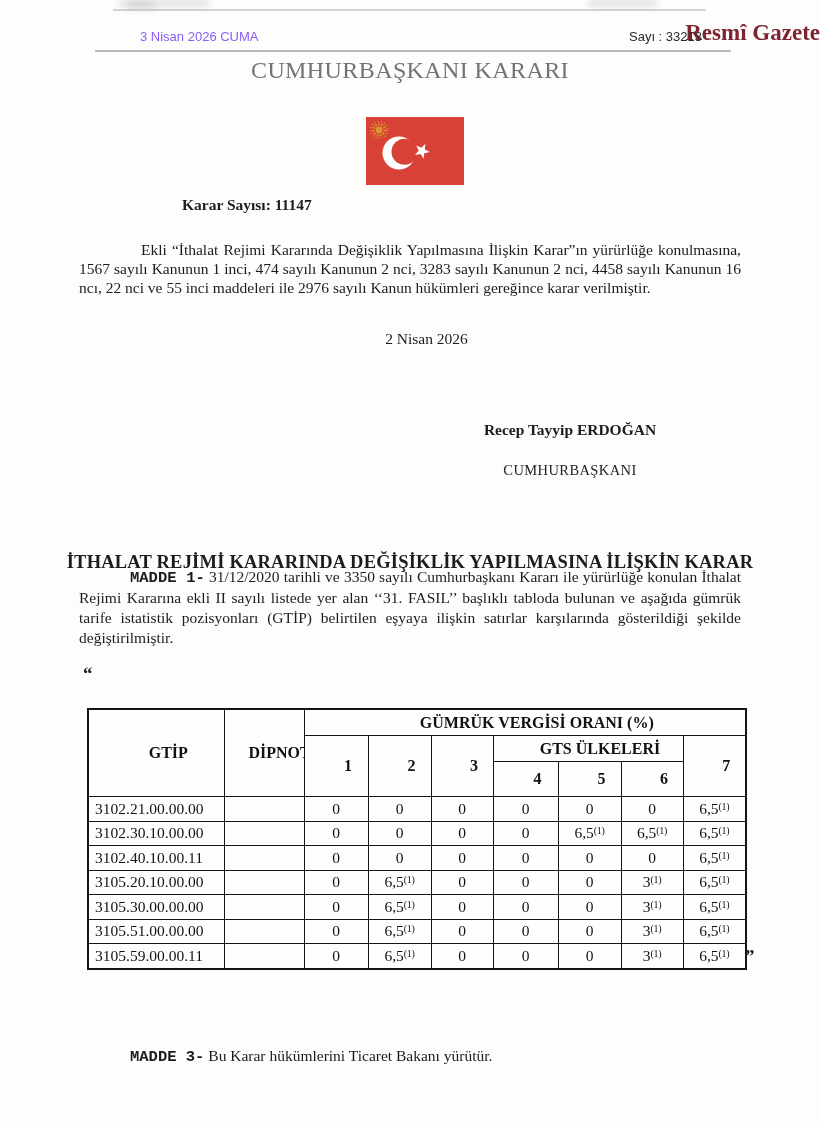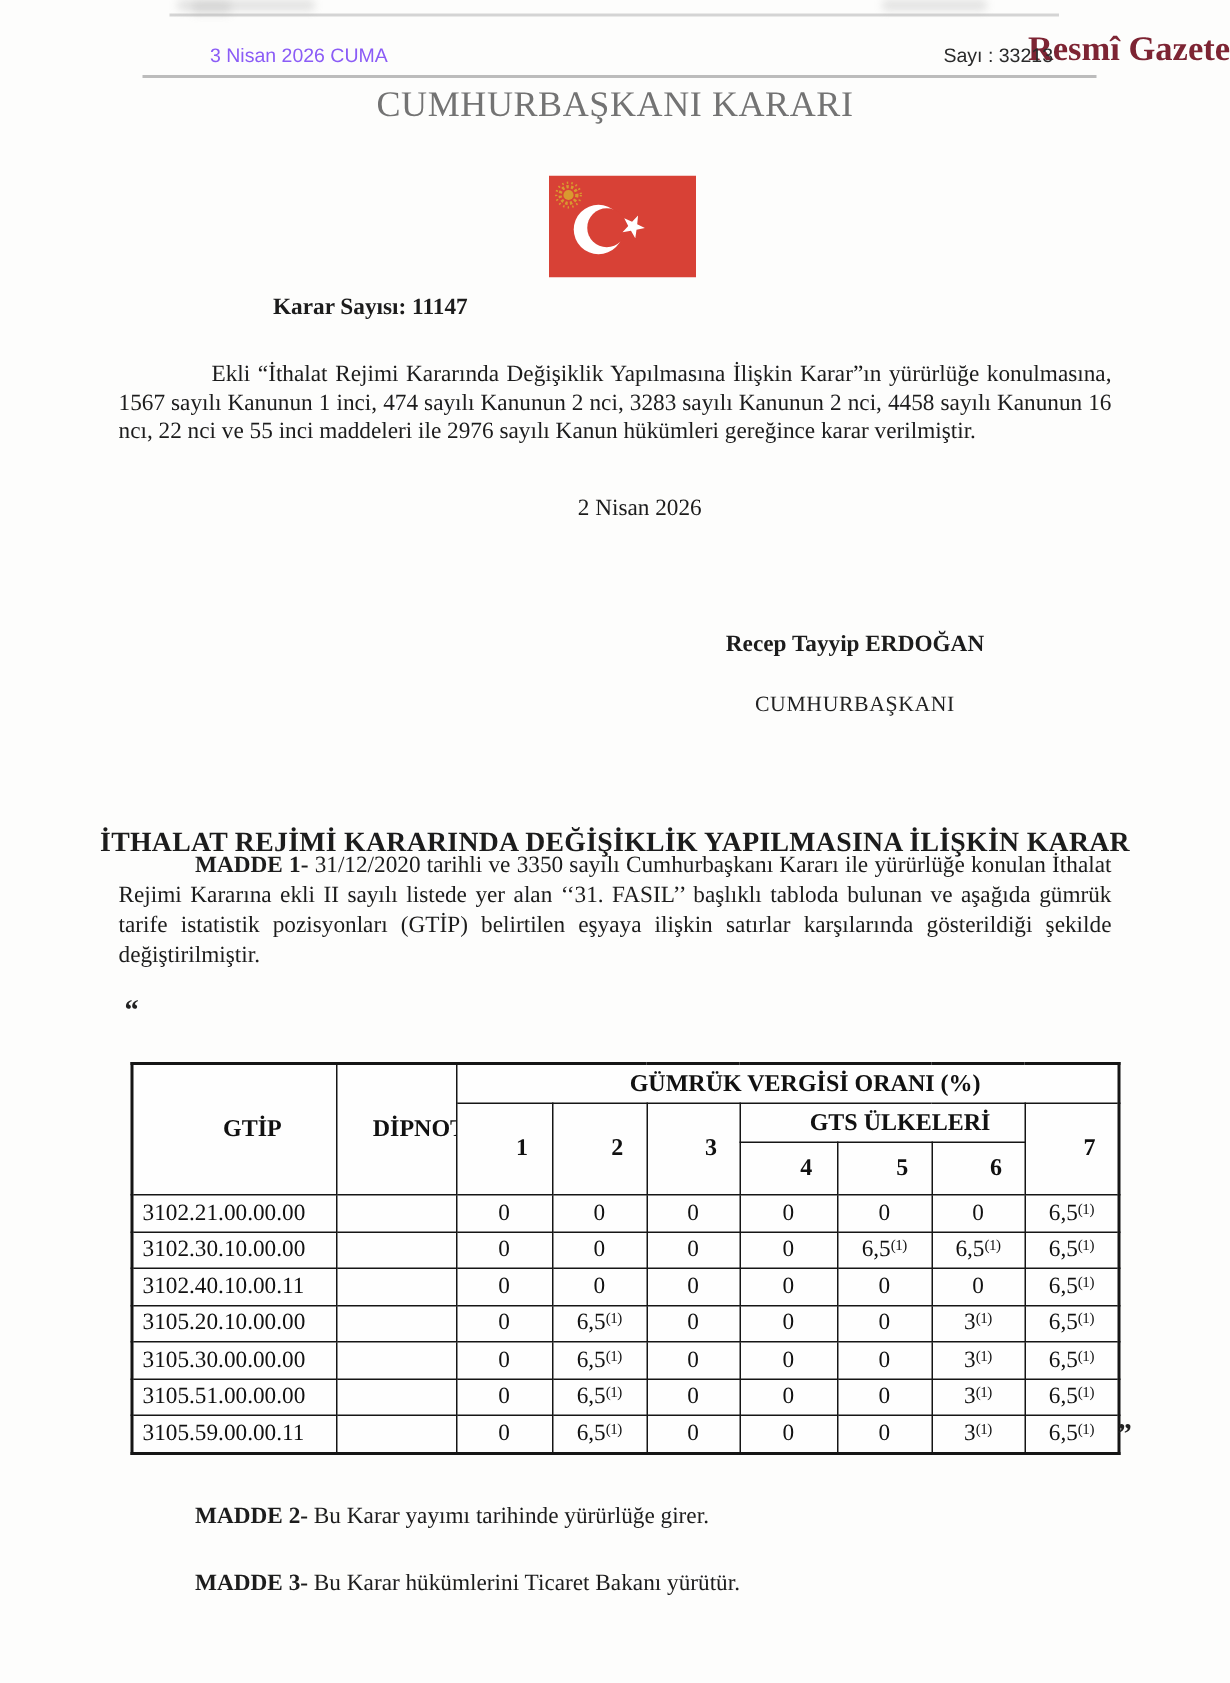--- a/index.html
+++ b/index.html
@@ -35,7 +35,7 @@
   .art1{top:567px;}
   .art2{top:1001px;}
   .art3{top:1046px;}
-  .art-label{font-weight:bold;}
+  .art-label{font-weight:bold;font-family:Liberation Mono, monospace;}
   .quote{font-size:19px;font-weight:bold;color:#222;}
   .quote-open{top:663px;left:83px;}
   .quote-close{top:946px;left:745px;}

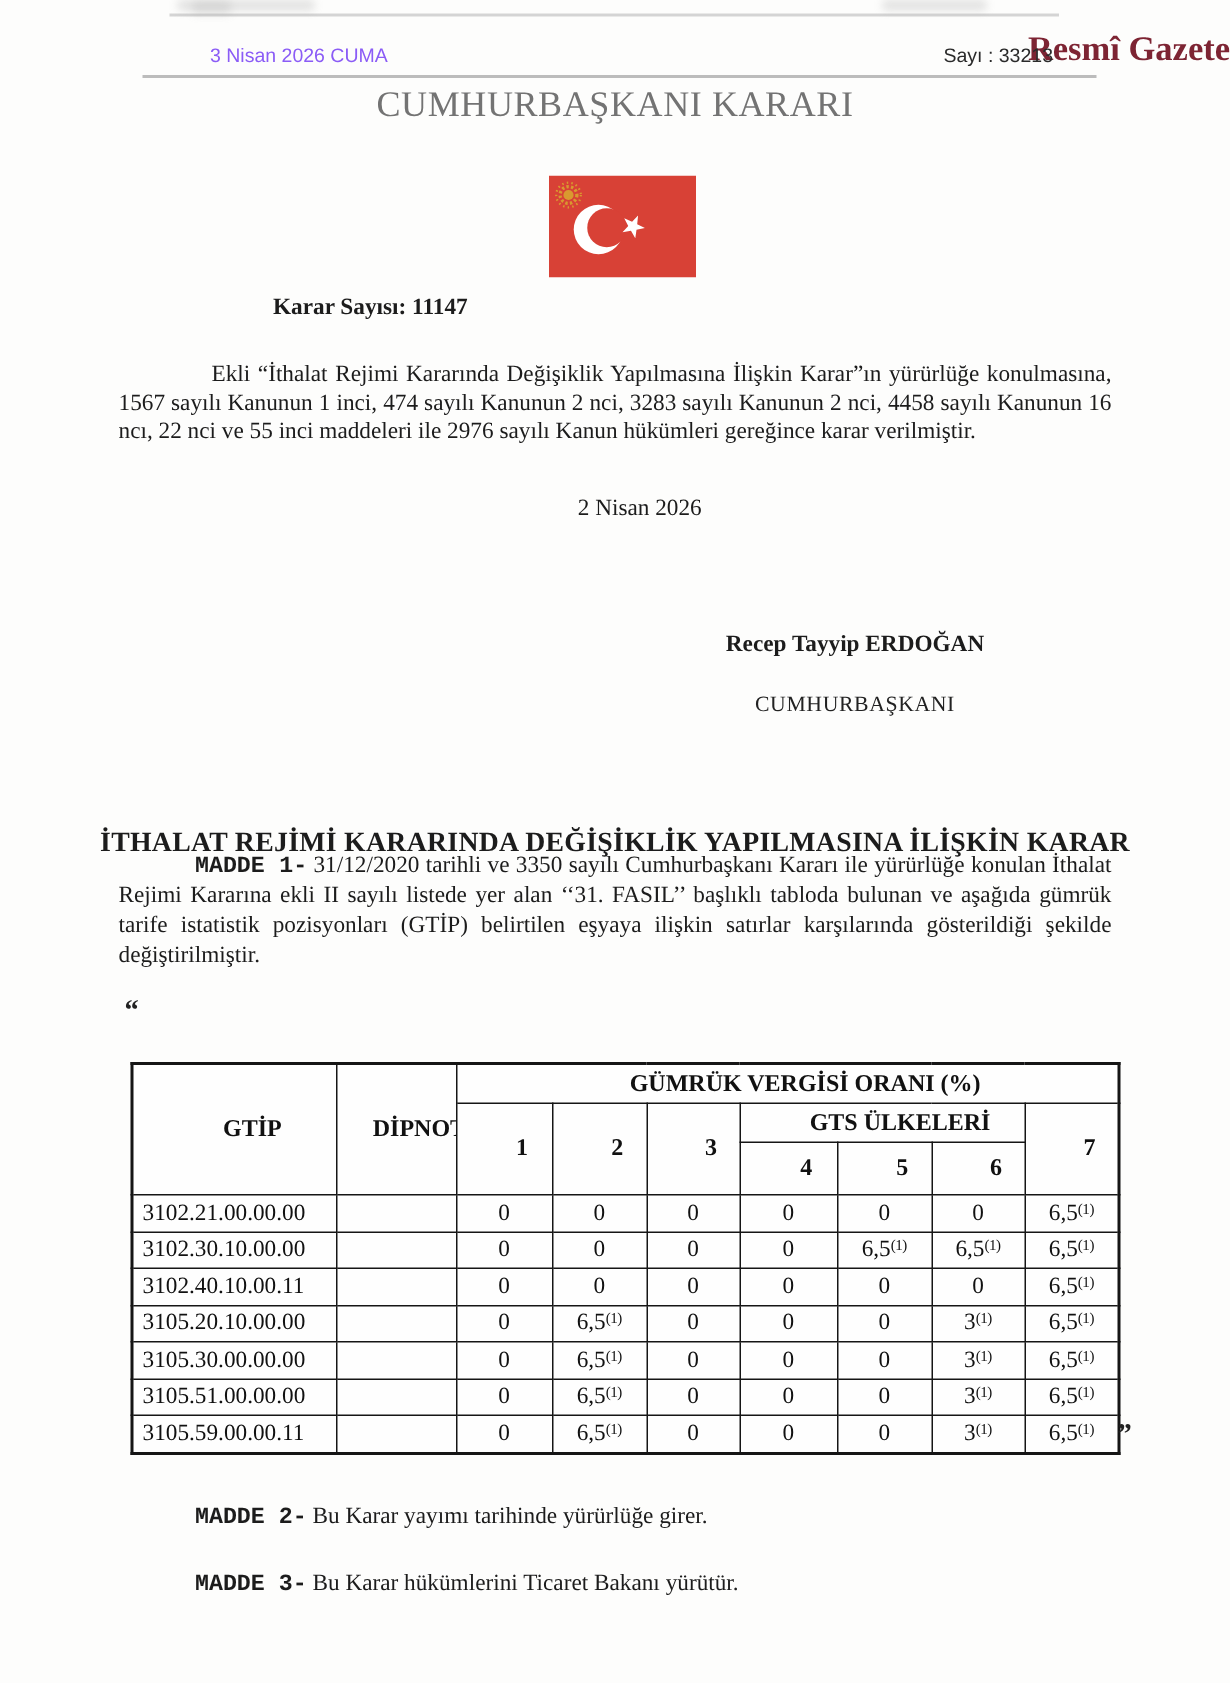--- a/index.html
+++ b/index.html
@@ -220,7 +220,6 @@
 
   <div class="abs quote quote-close">”</div>
 
-  <div class="abs article art2"><b class="art-label">MADDE 2-</b> <span>Bu Karar yayımı tarihinde yürürlüğe girer.</span></div>
 
   <div class="abs article art3"><b class="art-label">MADDE 3-</b> <span>Bu Karar hükümlerini Ticaret Bakanı yürütür.</span></div>
 

